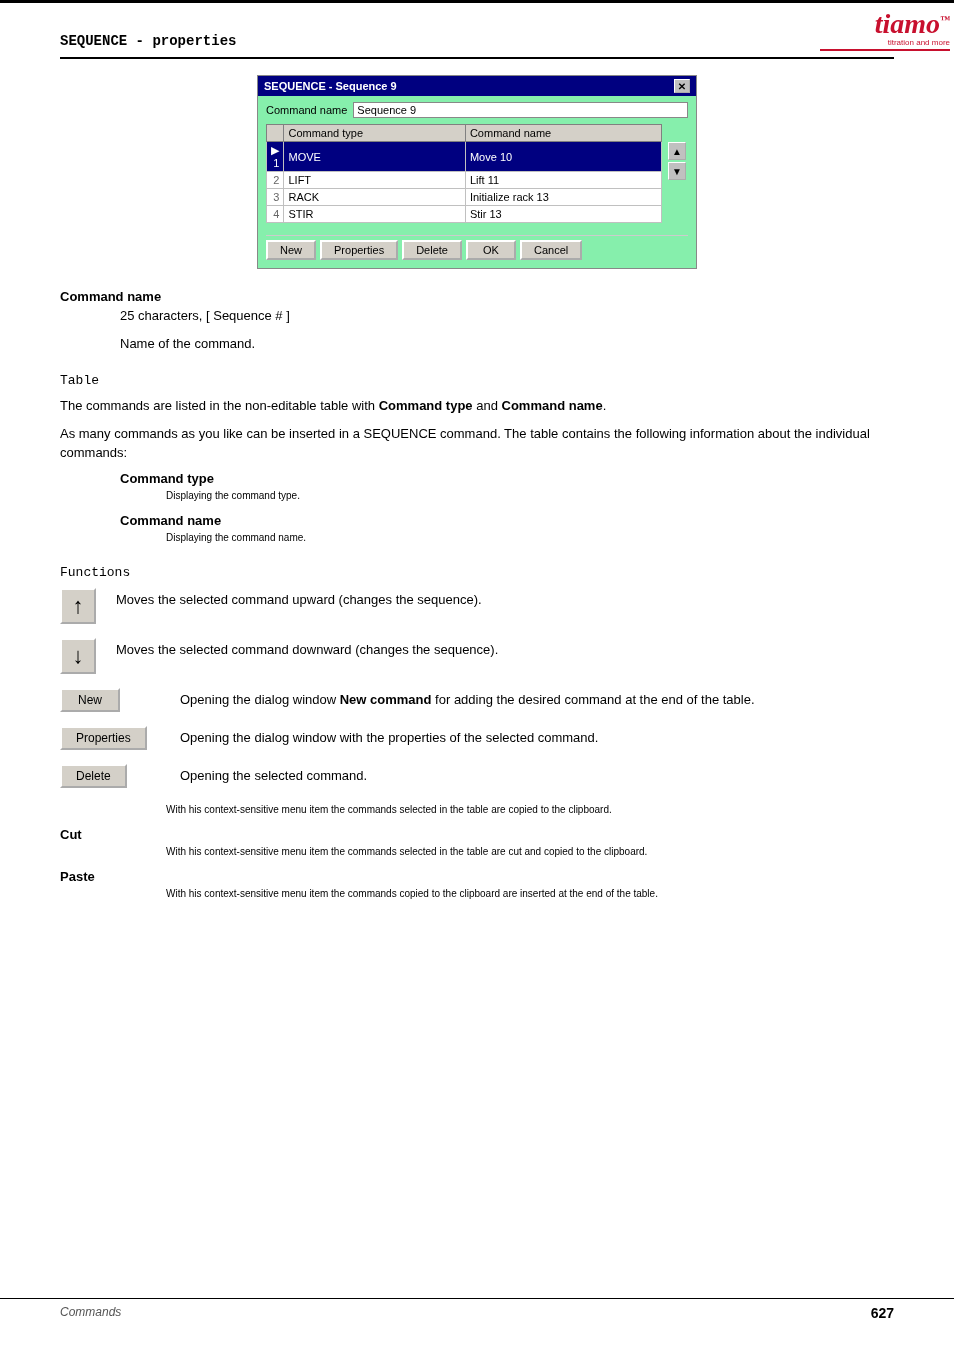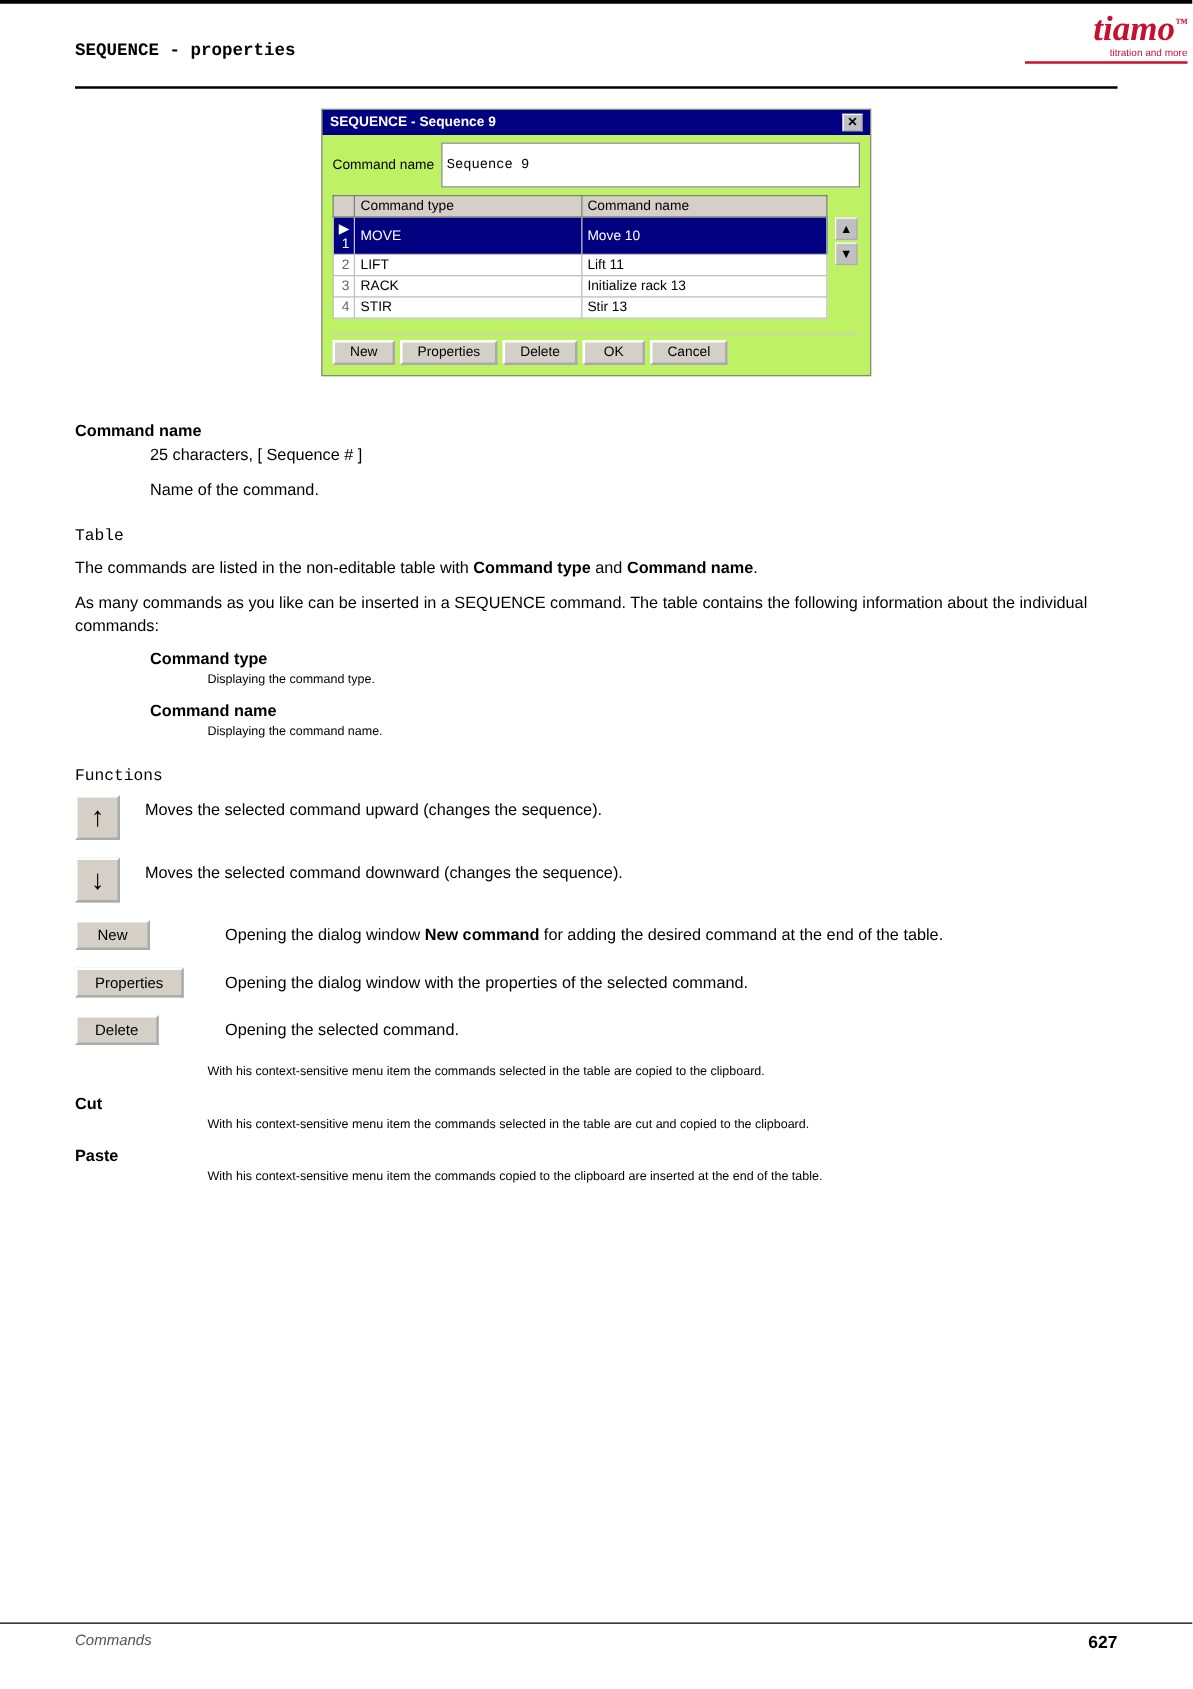--- a/index.html
+++ b/index.html
@@ -66,7 +66,7 @@
       font-weight: bold;
       font-family: 'Courier New', monospace;
       border-bottom: 2px solid #000;
-      padding-bottom: 20px;
+      padding-bottom: 8px;
       margin-bottom: 16px;
     }
 

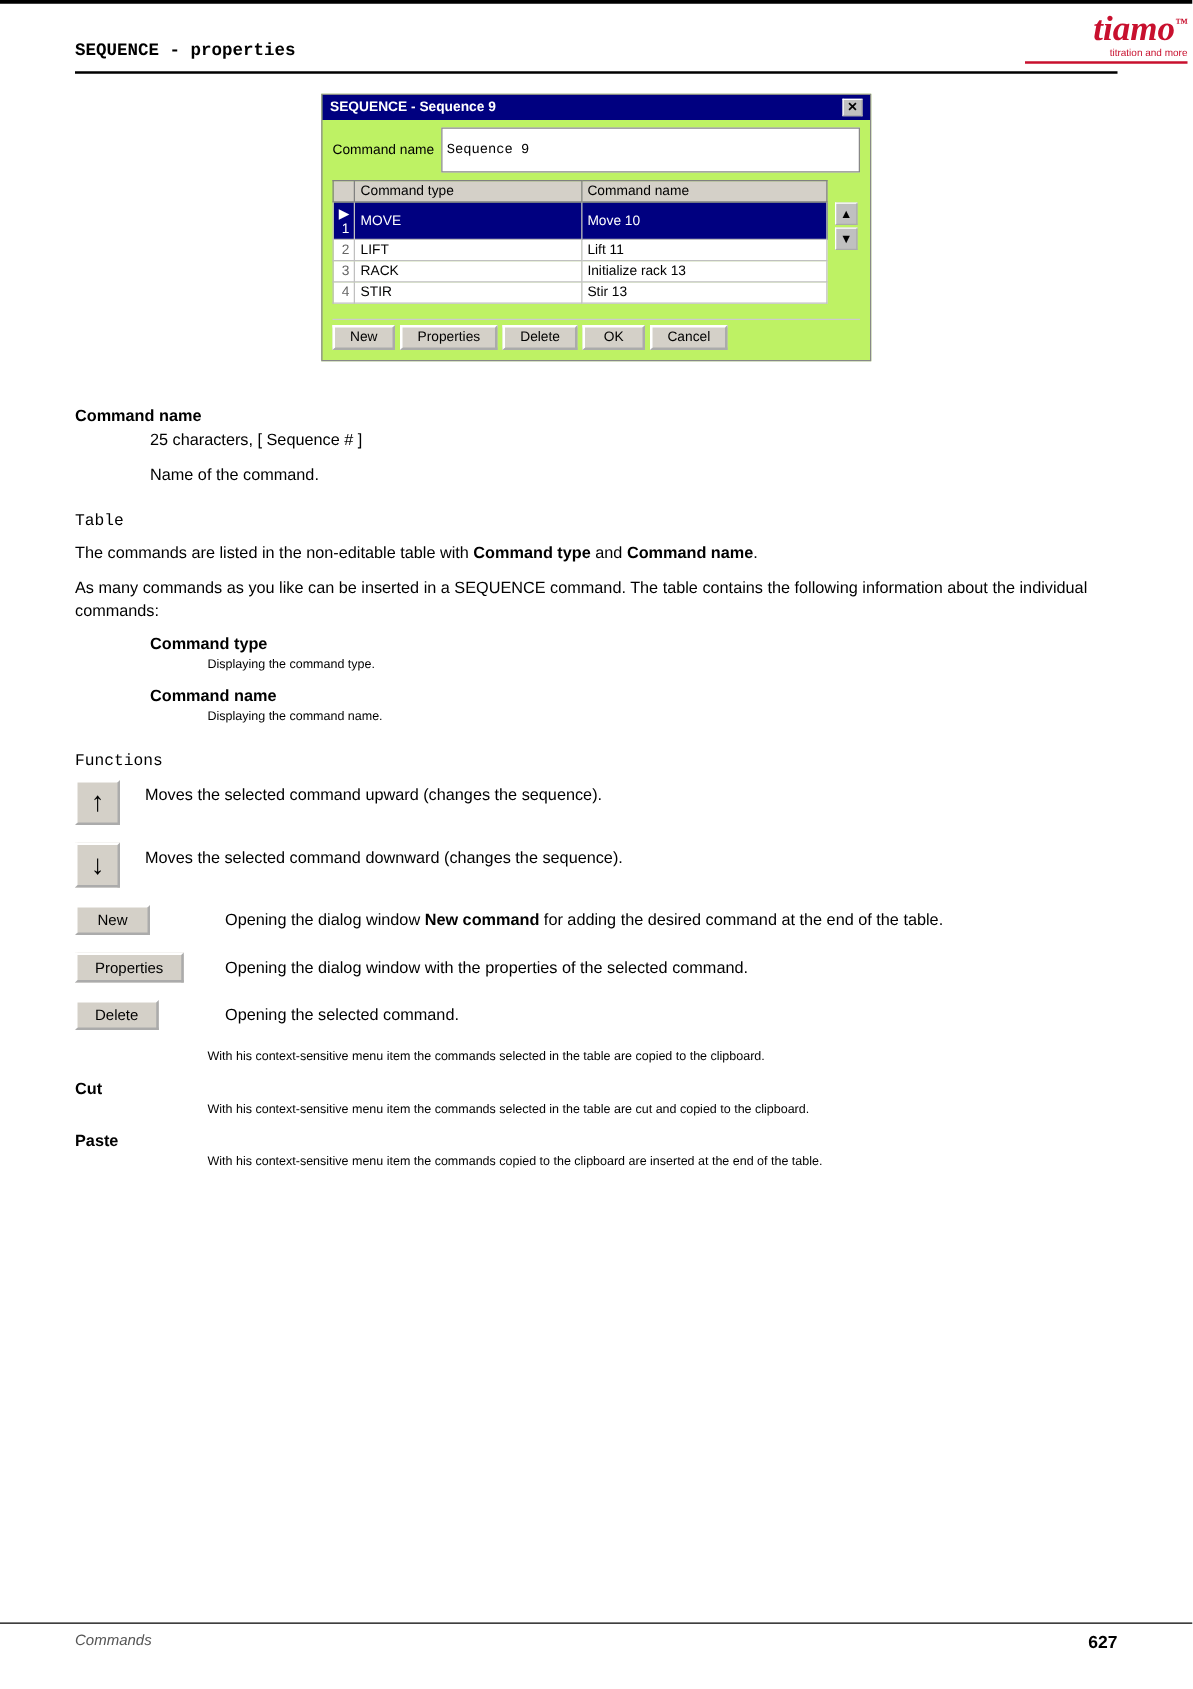--- a/index.html
+++ b/index.html
@@ -73,9 +73,9 @@
     
     .dialog-window {
       border: 1px solid #888;
-      background: #bef264;
+      background: #86efac;
       width: 440px;
-      margin: 0 auto 36px auto;
+      margin: 0 auto 20px auto;
       font-size: 11px;
     }
     .dialog-titlebar {

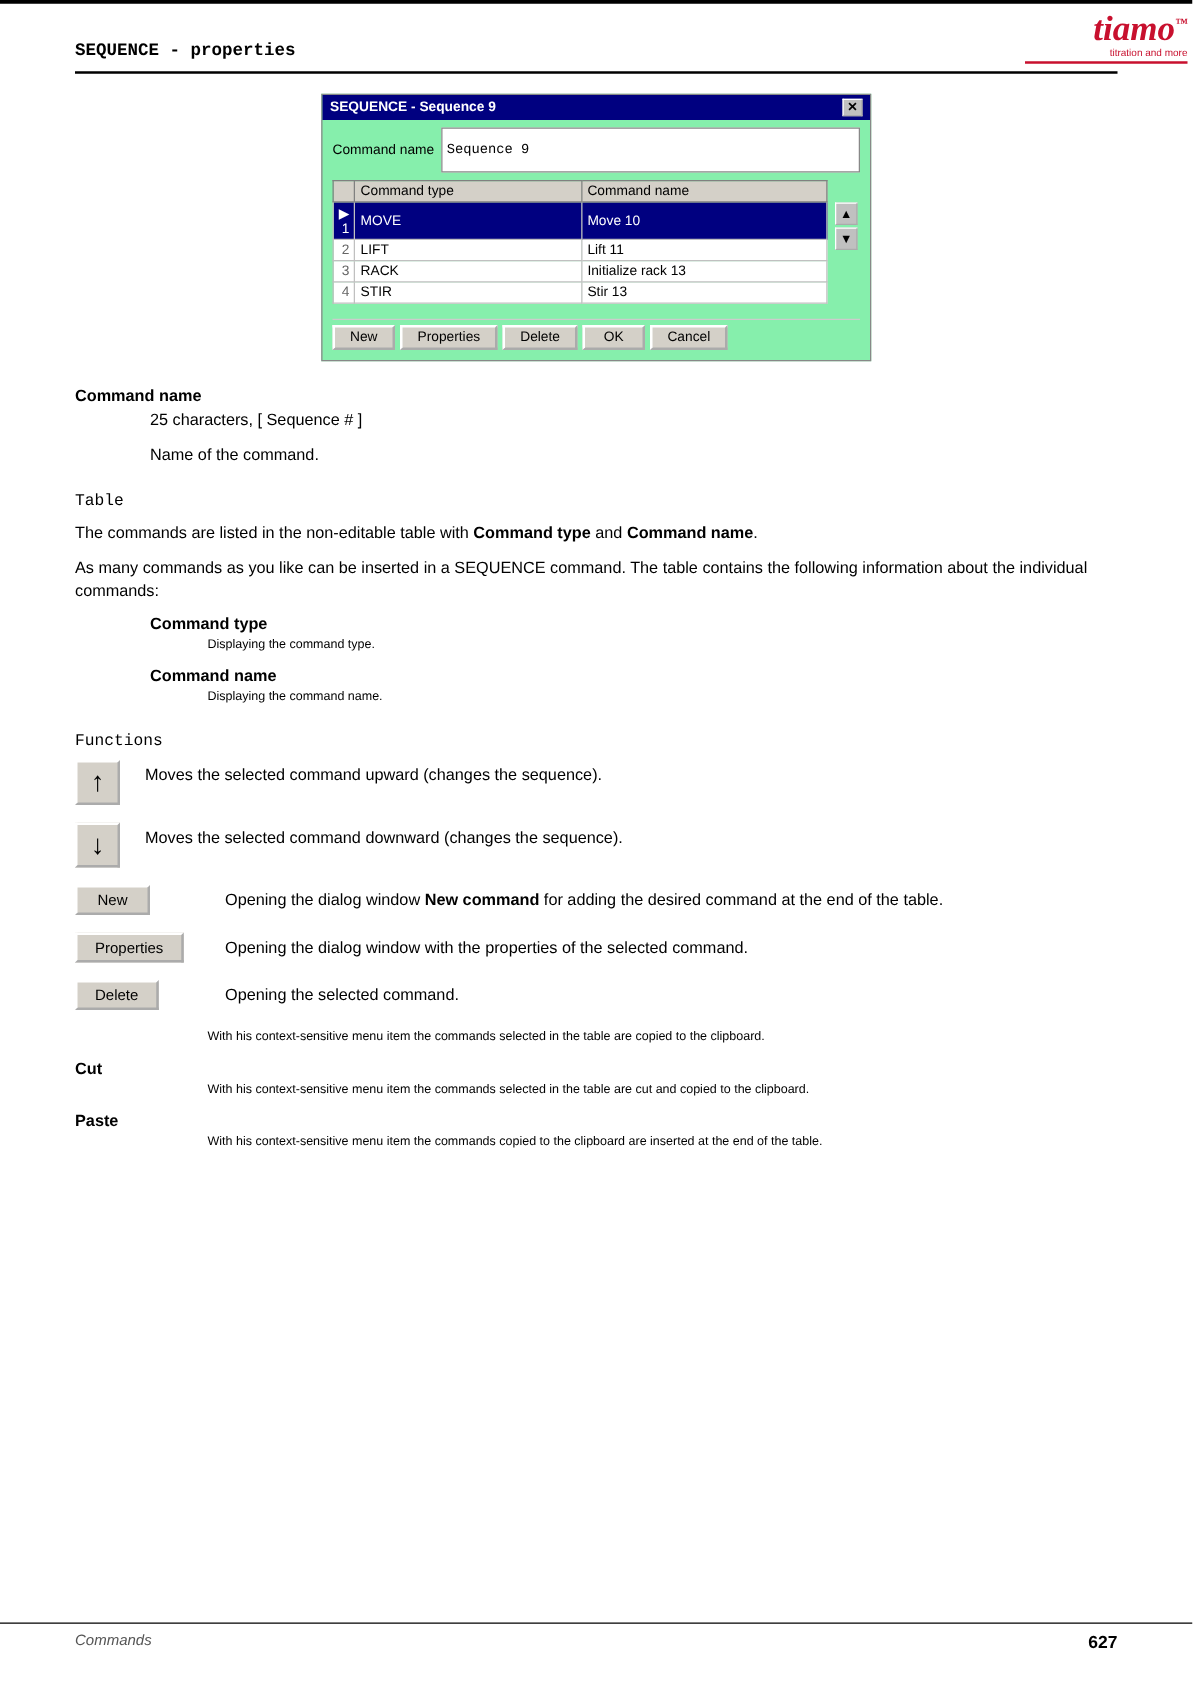--- a/index.html
+++ b/index.html
@@ -117,11 +117,10 @@
     .dialog-input {
       border: 1px solid #888;
       background: #fff;
-      height: 36px;
+      height: 16px;
       padding: 0 3px;
       font-size: 11px;
       flex: 1;
-      font-family: Liberation Mono, monospace;
     }
     .dialog-table {
       width: 100%;

